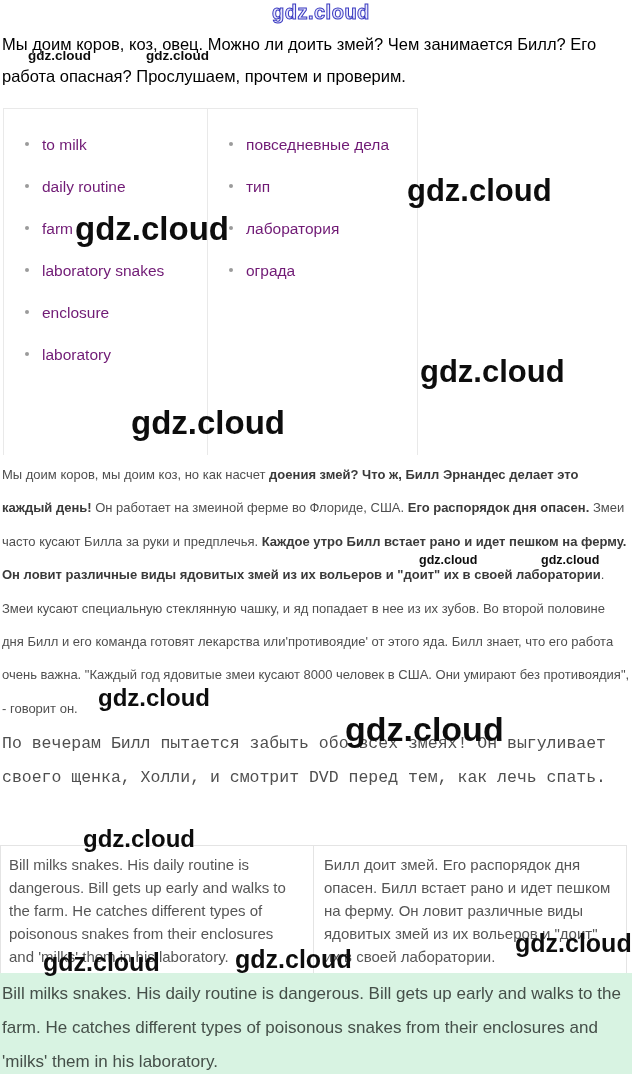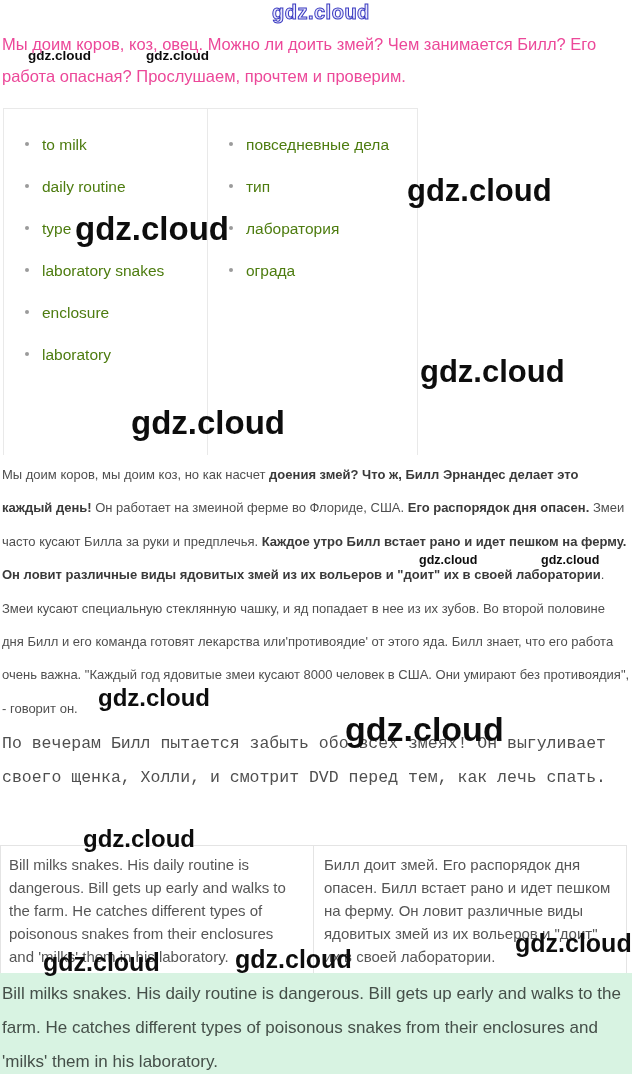--- a/index.html
+++ b/index.html
@@ -27,7 +27,7 @@
   
   .intro{
     margin:29px 2px 0 2px;width:628px;
-    font-size:16.5px;line-height:31.5px;color:#ec4899;
+    font-size:16.5px;line-height:31.5px;color:#000000;
   }
   
   .vocab{

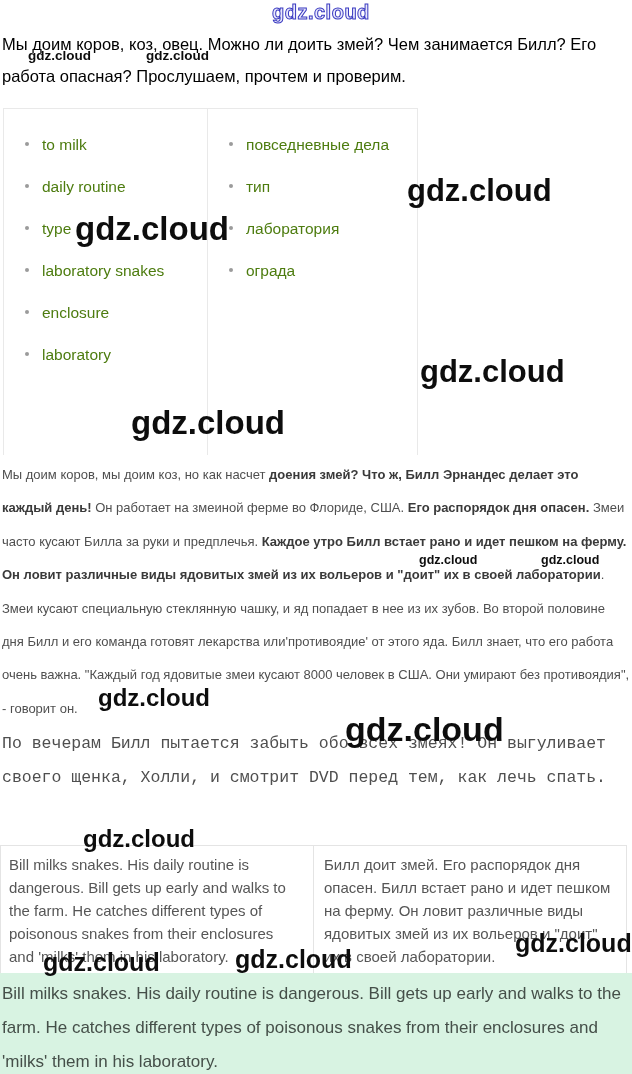--- a/index.html
+++ b/index.html
@@ -40,7 +40,7 @@
   .vocab ul{list-style:none;margin:0;padding:0;}
   .vocab li{
     position:relative;padding-left:38px;height:42px;box-sizing:border-box;
-    font-size:15.5px;color:#4d7c0f;
+    font-size:15.5px;color:#701a75;
   }
   .vocab .dot{
     position:absolute;left:21px;top:6px;width:4px;height:4px;

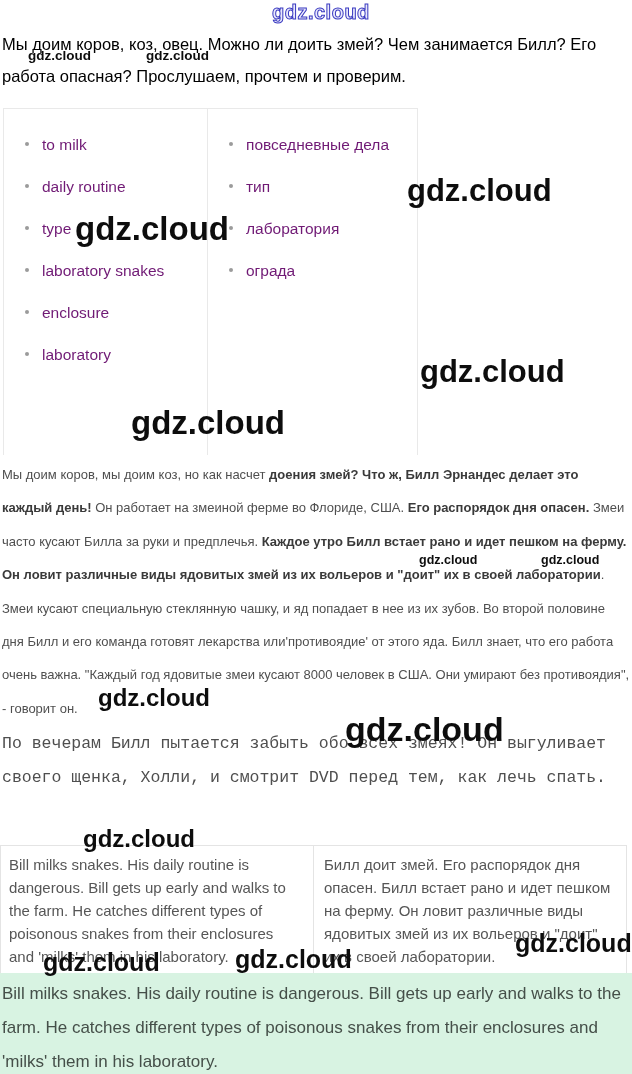--- a/index.html
+++ b/index.html
@@ -97,7 +97,7 @@
     <ul>
       <li><span class="dot"></span><span>to milk</span></li>
       <li><span class="dot"></span><span>daily routine</span></li>
-      <li><span class="dot"></span><span>type</span></li>
+      <li><span class="dot"></span><span>farm</span></li>
       <li><span class="dot"></span><span>laboratory snakes</span></li>
       <li><span class="dot"></span><span>enclosure</span></li>
       <li><span class="dot"></span><span>laboratory</span></li>

